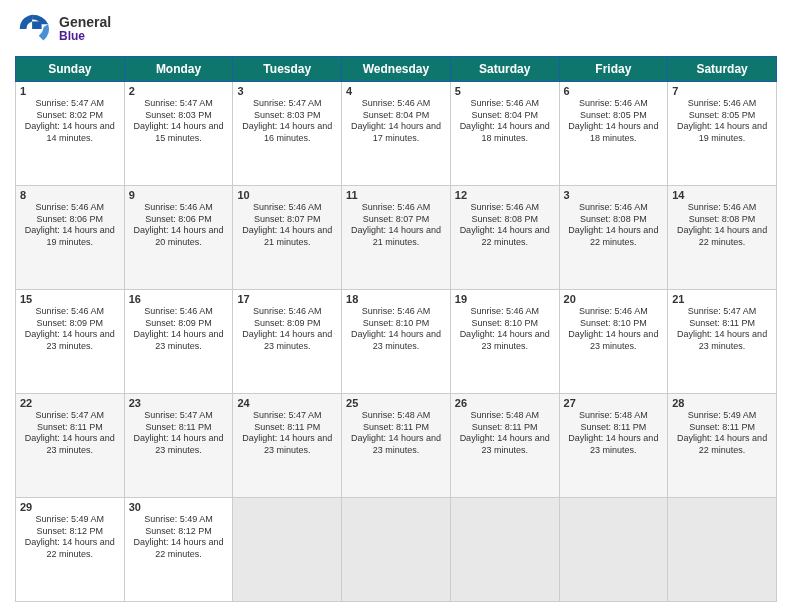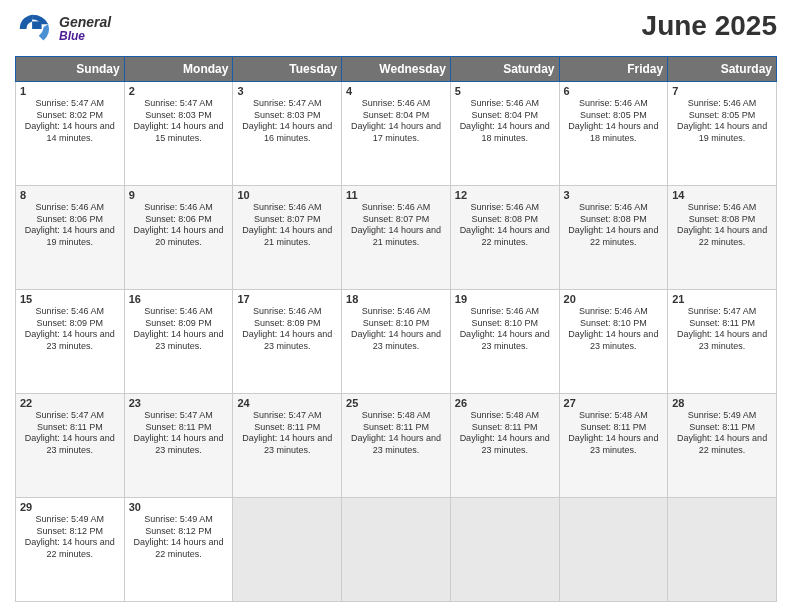--- a/index.html
+++ b/index.html
@@ -27,7 +27,6 @@
       display: flex;
       align-items: center;
       gap: 6px;
-      font-style: italic;
     }
     .logo-icon {
       width: 38px;

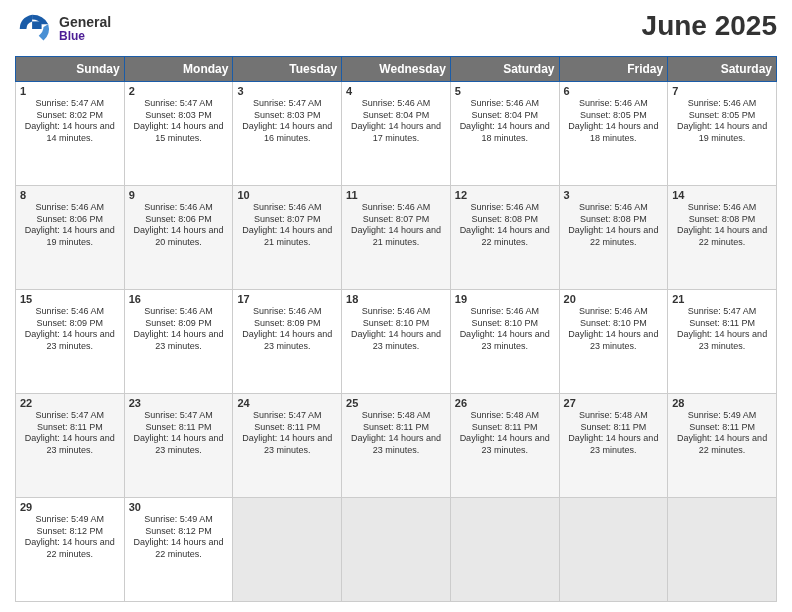--- a/index.html
+++ b/index.html
@@ -124,7 +124,6 @@
       </div>
     </div>
     <div class="title-area">
-      <div class="main-title">June 2025</div>
     </div>
   </div>
 

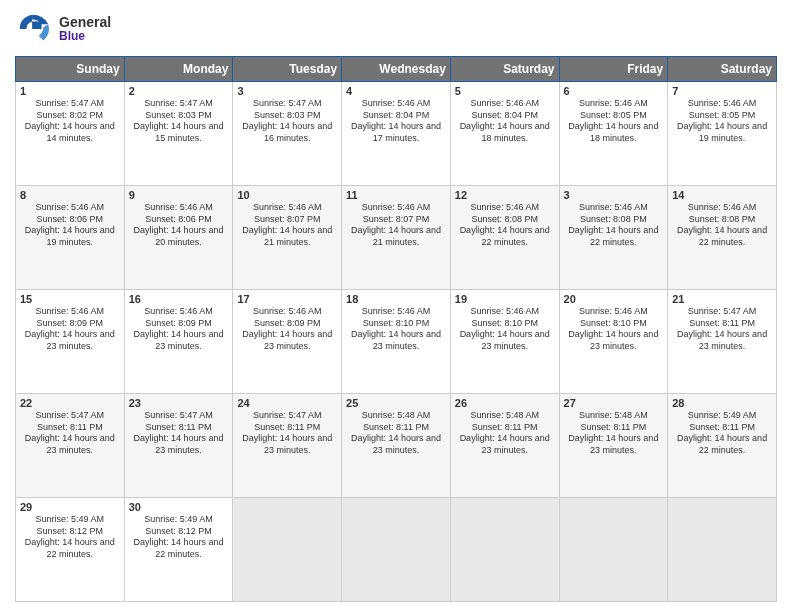--- a/index.html
+++ b/index.html
@@ -67,12 +67,12 @@
       table-layout: fixed;
     }
     .calendar th {
-      background: #737373;
+      background: #0f766e;
       color: #fff;
       font-size: 12px;
       font-weight: bold;
       padding: 5px 4px;
-      text-align: right;
+      text-align: center;
       border: 1px solid #1a5ca8;
     }
     .calendar td {

